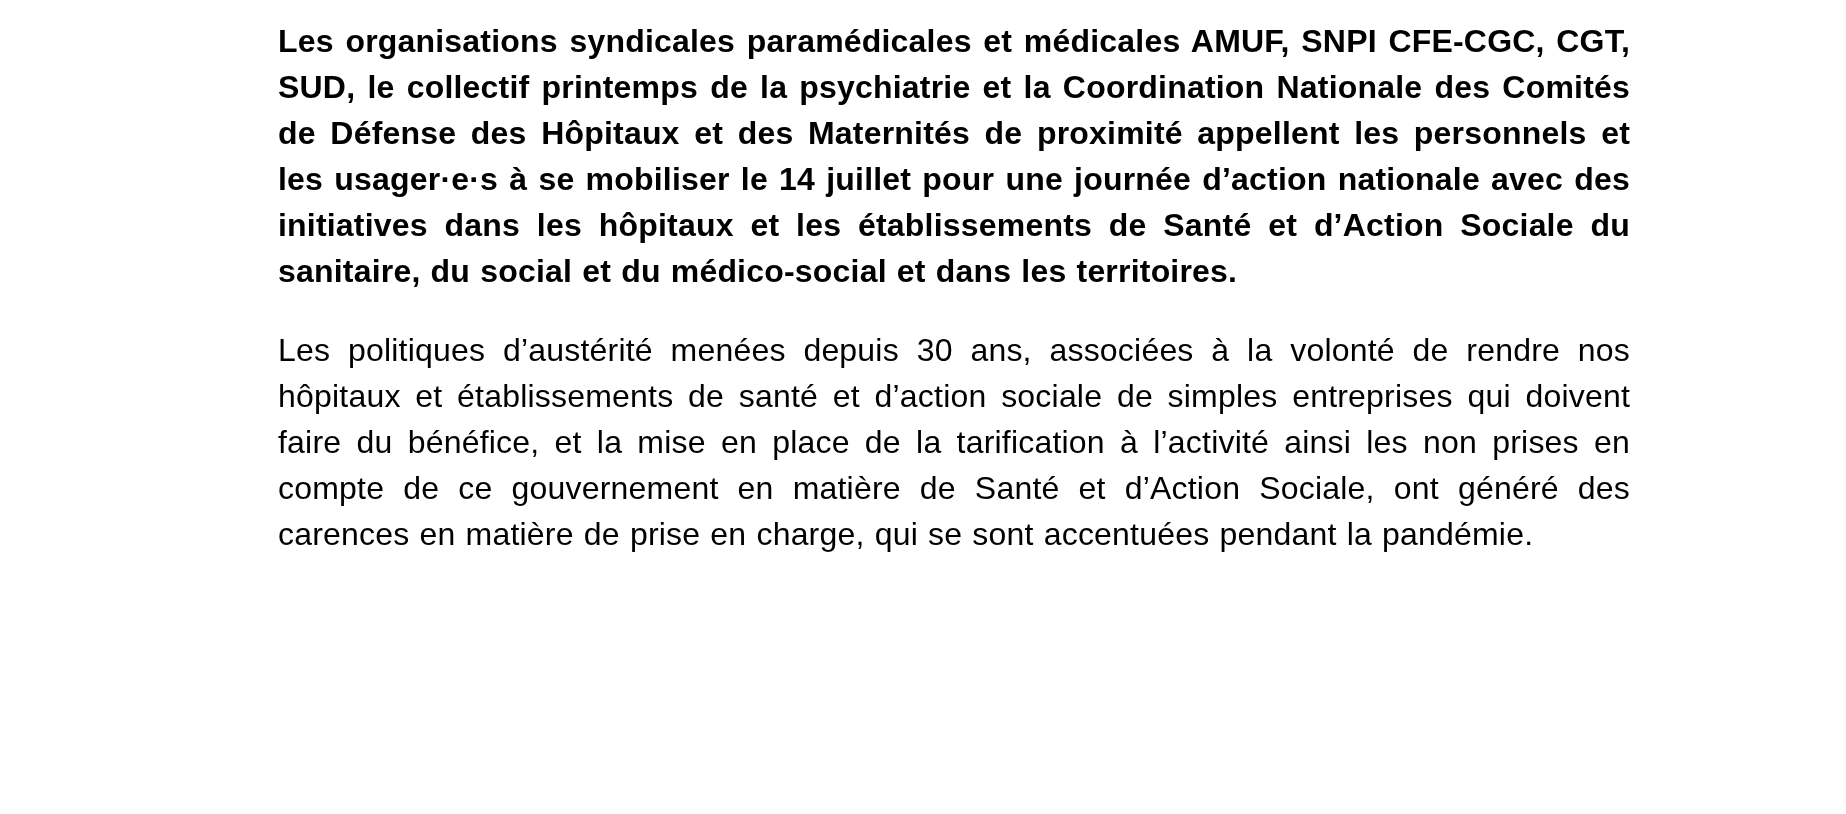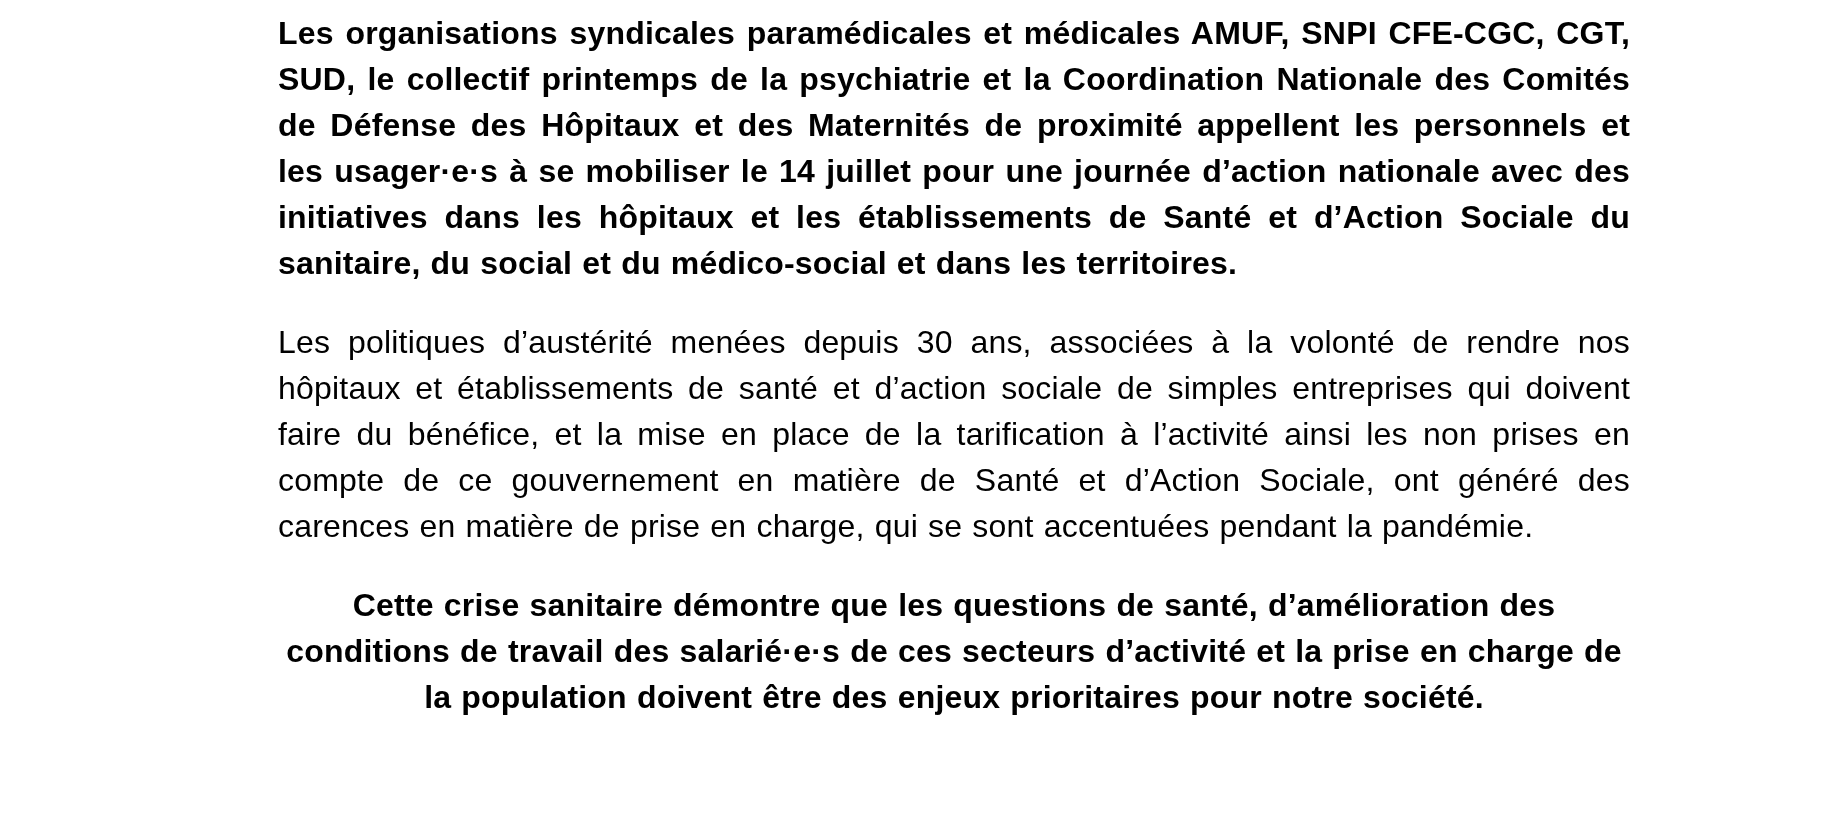--- a/index.html
+++ b/index.html
@@ -23,7 +23,7 @@
   .text-block {
     position: absolute;
     left: 278px;
-    top: 10px;
+    top: 18px;
     width: 1352px;
   }
   .para {

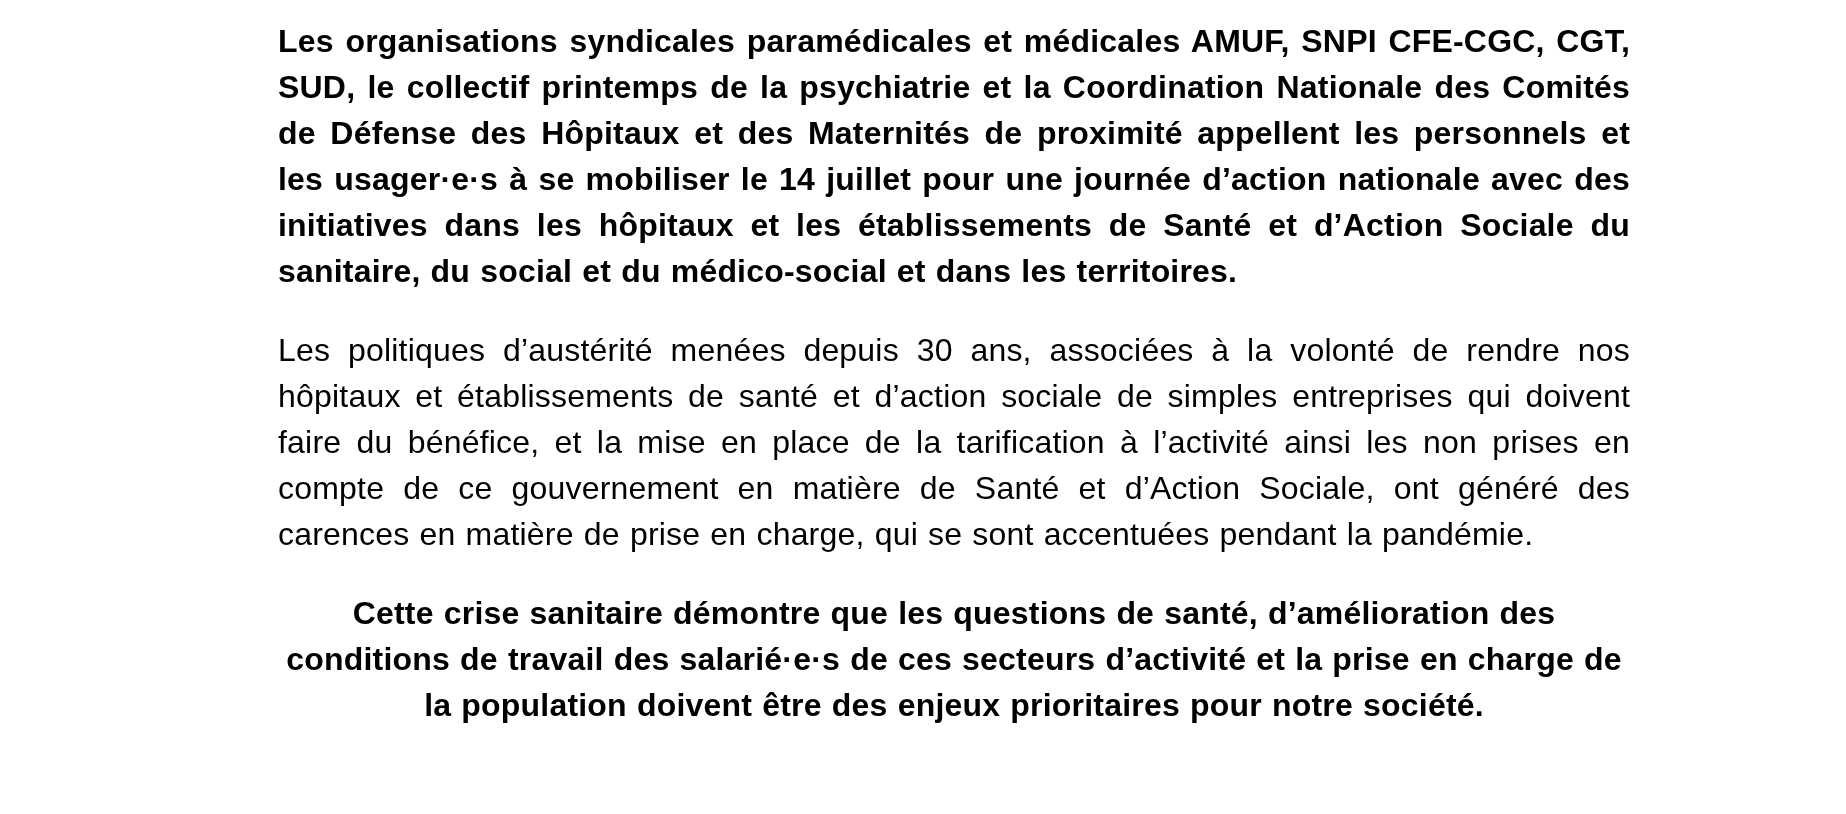--- a/index.html
+++ b/index.html
@@ -54,7 +54,6 @@
   <div class="text-block">
     <p class="para bold justified">Les organisations syndicales paramédicales et médicales AMUF, SNPI CFE-CGC, CGT, SUD, le collectif printemps de la psychiatrie et la Coordination Nationale des Comités de Défense des Hôpitaux et des Maternités de proximité appellent les personnels et les usager·e·s à se mobiliser le 14 juillet pour une journée d’action nationale avec des initiatives dans les hôpitaux et les établissements de Santé et d’Action Sociale du sanitaire, du social et du médico-social et dans les territoires.</p>
     <p class="para justified">Les politiques d’austérité menées depuis 30 ans, associées à la volonté de rendre nos hôpitaux et établissements de santé et d’action sociale de simples entreprises qui doivent faire du bénéfice, et la mise en place de la tarification à l’activité ainsi les non prises en compte de ce gouvernement en matière de Santé et d’Action Sociale, ont généré des carences en matière de prise en charge, qui se sont accentuées pendant la pandémie.</p>
-    <p class="para bold centered">Cette crise sanitaire démontre que les questions de santé, d’amélioration des conditions de travail des salarié·e·s de ces secteurs d’activité et la prise en charge de la population doivent être des enjeux prioritaires pour notre société.</p>
   </div>
 </div>
 

